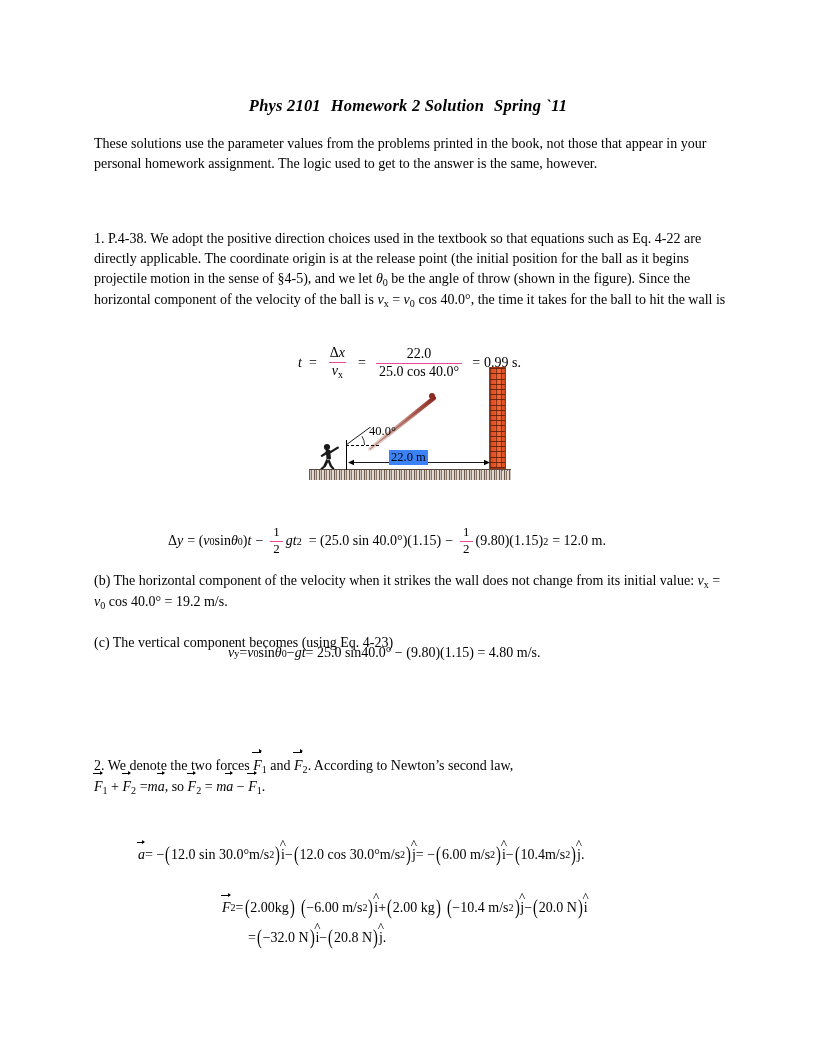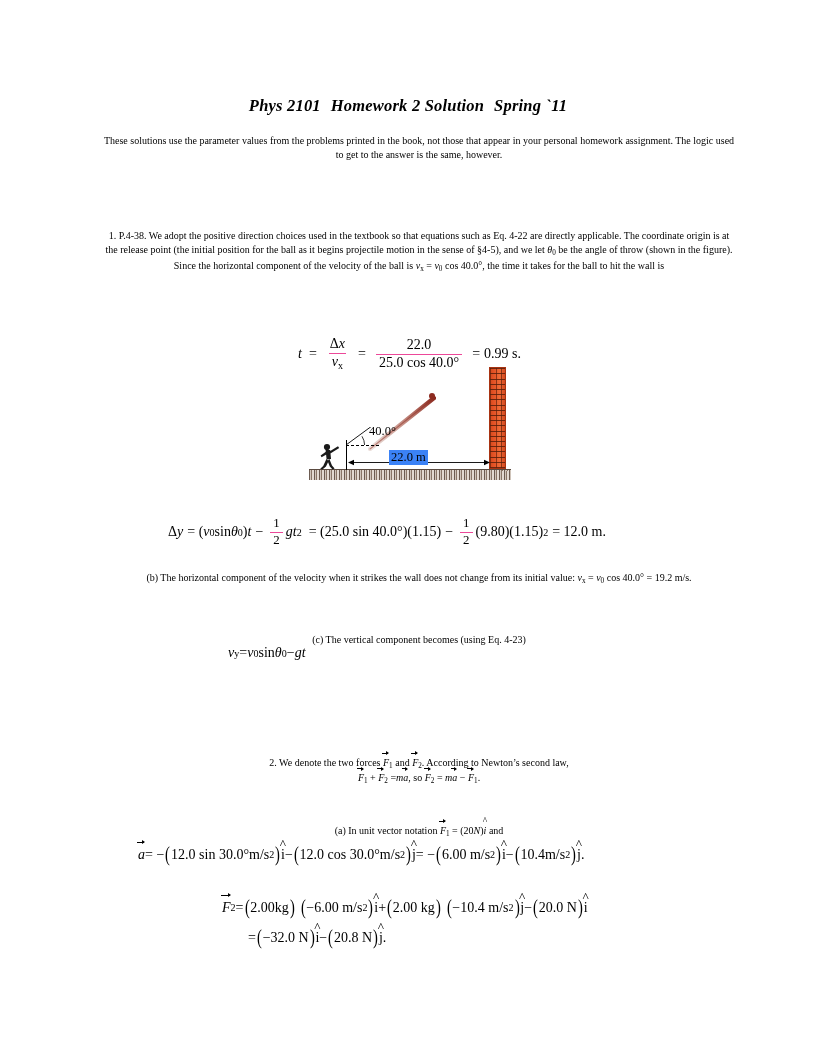--- a/index.html
+++ b/index.html
@@ -36,10 +36,9 @@
     position: absolute;
     left: 94px;
     width: 634px;
-    font-size: 10px;
+    font-size: 14px;
     line-height: 1.43;
-    text-align: center;
-    margin-left: 8px;
+    text-align: left;
   }
   .para-intro { top: 134px; }
   .para-p1    { top: 229px; }

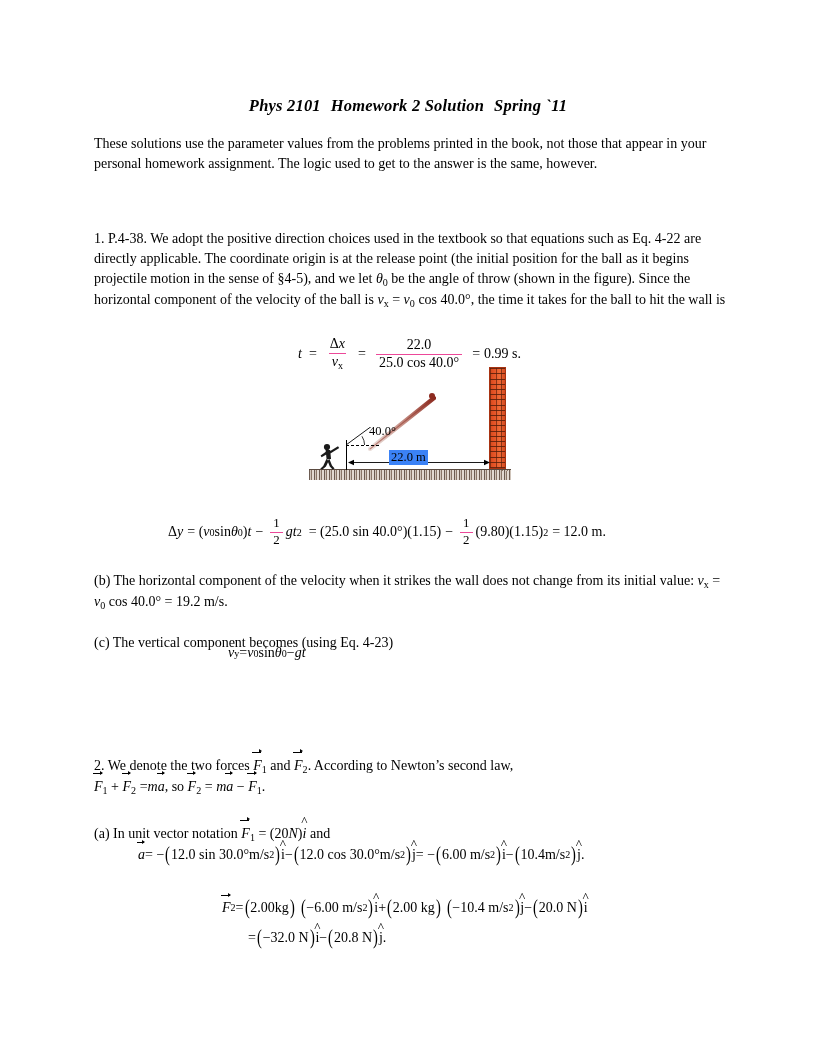--- a/index.html
+++ b/index.html
@@ -119,7 +119,7 @@
     flex-direction: column;
     align-items: center;
     vertical-align: middle;
-    margin: 8px 3px;
+    margin: 17px 3px;
     line-height: 1.06;
   }
   .frac .num {

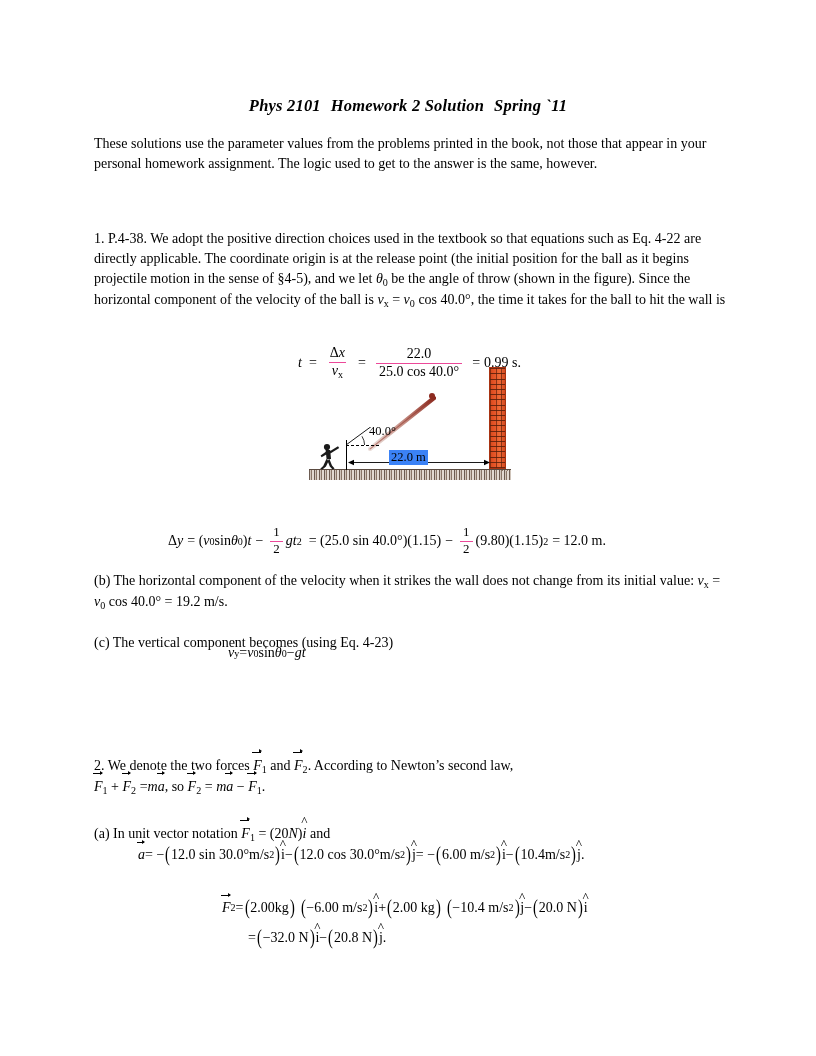--- a/index.html
+++ b/index.html
@@ -382,6 +382,7 @@
       <span class="sub">0</span>
     <span> − </span>
     <i class="v">gt</i>
+    <span> = 25.0 sin40.0° − (9.80)(1.15) = 4.80 m/s.</span>
   </div>
 
 

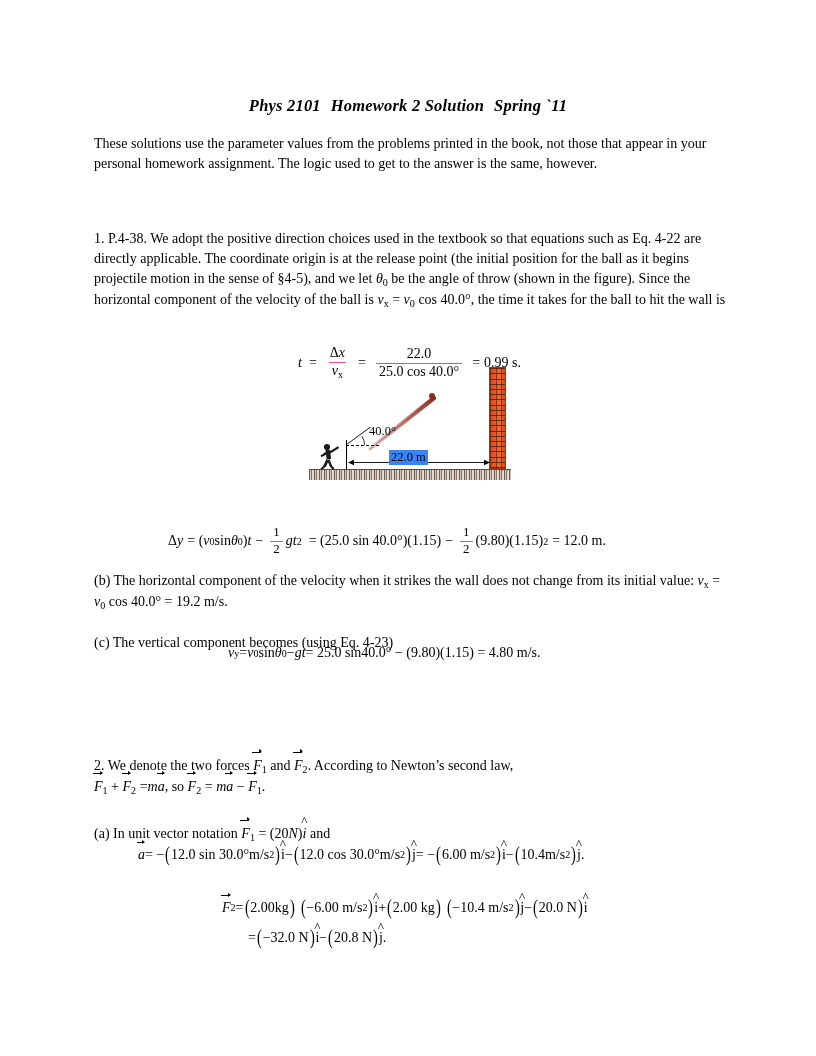--- a/index.html
+++ b/index.html
@@ -388,7 +388,6 @@
 
   <div class="body-block para-2"><span>2. We denote the two forces  </span><span class="vec">F</span><span class="sub">1</span><span>  and  </span><span class="vec">F</span><span class="sub">2</span><span>.  According to Newton’s second law,</span><br><span class="vec">F</span><span class="sub">1</span><span> + </span><span class="vec">F</span><span class="sub">2</span><span> =</span><i class="v">m</i><span class="vec">a</span><span>, so  </span><span class="vec">F</span><span class="sub">2</span><span> = </span><i class="v">m</i><span class="vec">a</span><span> − </span><span class="vec">F</span><span class="sub">1</span><span>.</span></div>
 
-  <div class="body-block para-2a"><span>(a) In unit vector notation  </span><span class="vec">F</span><span class="sub">1</span><span> = (20</span><i class="v">N</i><span>)</span><span class="hat"><i class="v">i</i></span><span> and</span></div>
 
   <div class="eq eq-acc">
     <span class="vec">a</span>

